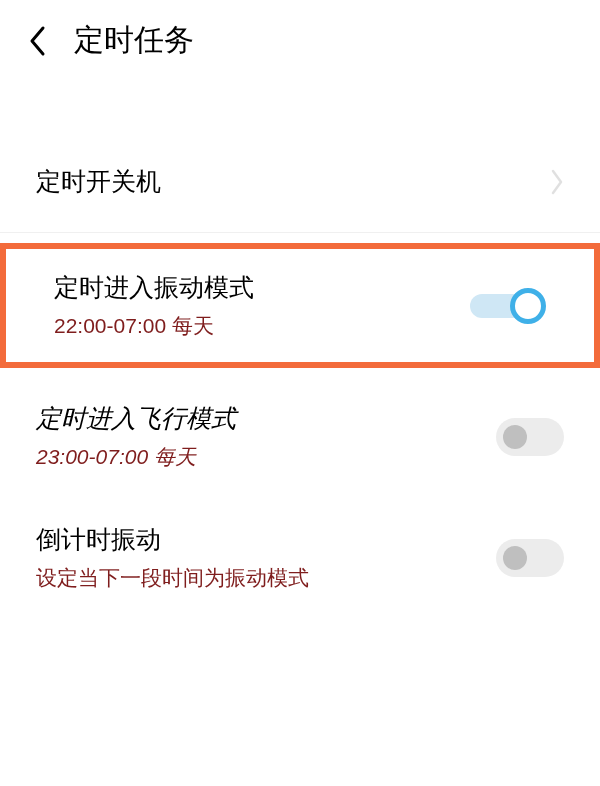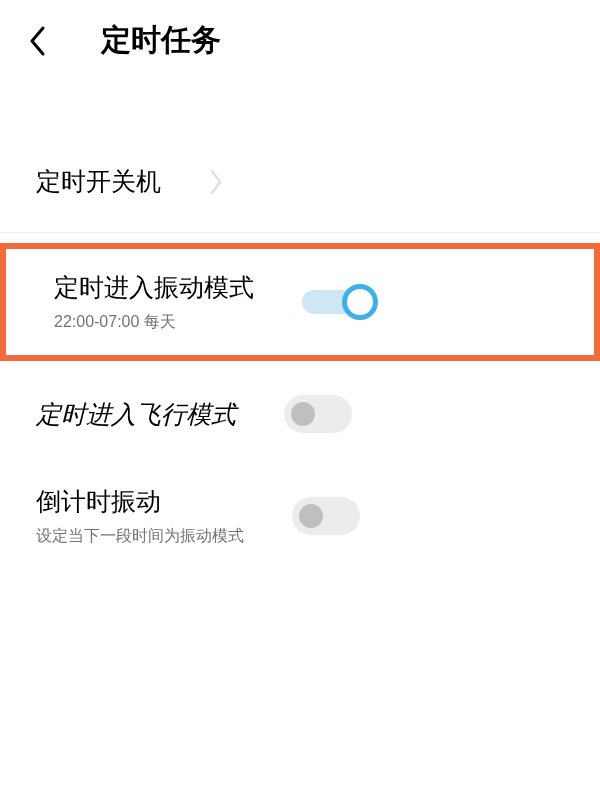--- a/index.html
+++ b/index.html
@@ -26,9 +26,8 @@
     }
     .page-title {
       font-size: 30px;
-      font-weight: 700;
+      font-weight: 400;
       color: #000000;
-      margin-left: 27px;
     }
     .section-gap {
       height: 60px;

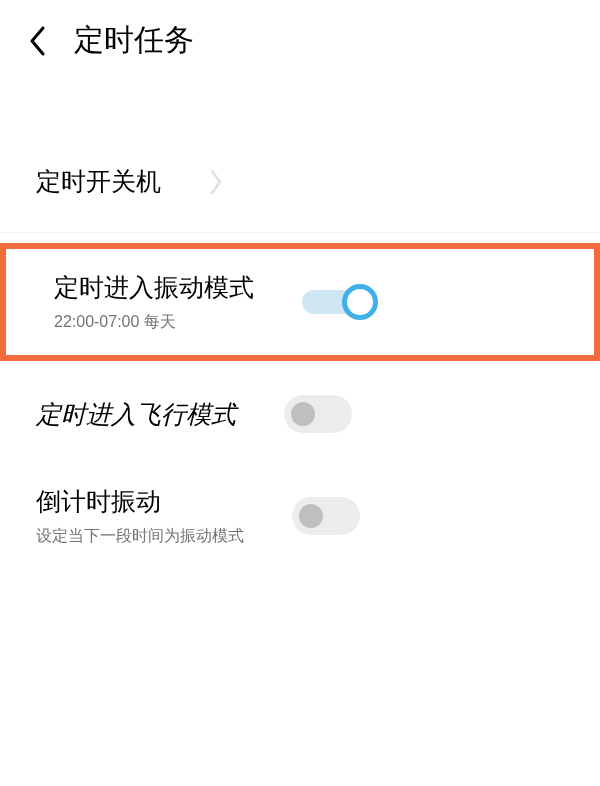--- a/index.html
+++ b/index.html
@@ -35,6 +35,7 @@
     .row {
       display: flex;
       align-items: center;
+      justify-content: space-between;
       padding: 24px 36px;
       min-height: 80px;
       gap: 48px;

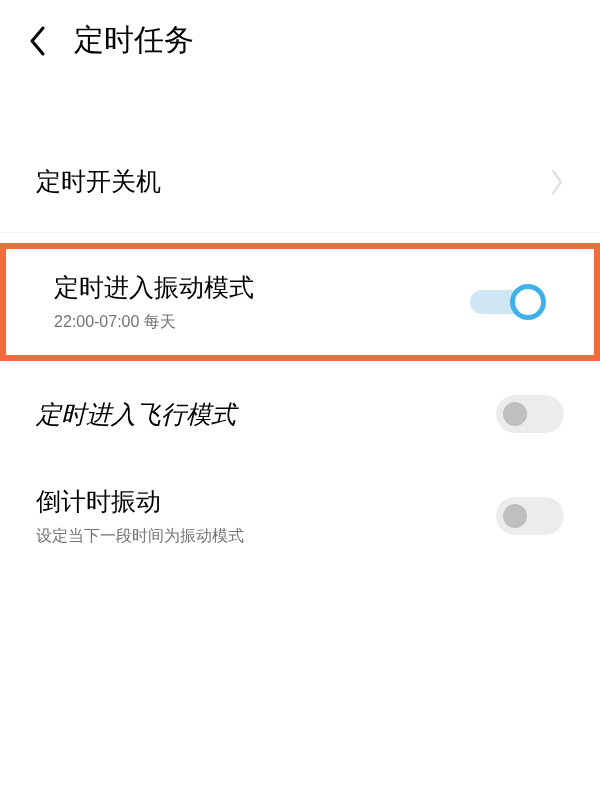--- a/index.html
+++ b/index.html
@@ -51,8 +51,8 @@
       color: #000000;
     }
     .row-subtitle {
-      font-size: 16px;
-      color: #737373;
+      font-size: 21px;
+      color: #7f1d1d;
     }
     .chevron-right {
       width: 14px;

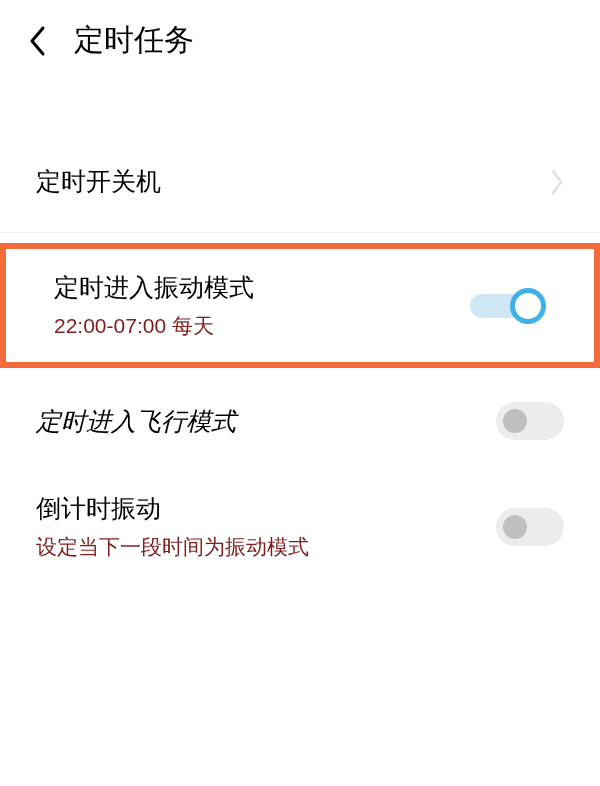--- a/index.html
+++ b/index.html
@@ -153,6 +153,7 @@
 <div class="row" style="margin-top:10px;font-style:italic;">
   <div class="row-text">
     <div class="row-title">定时进入飞行模式</div>
+    <div class="row-subtitle">23:00-07:00 每天</div>
   </div>
   <div class="toggle toggle-off">
     <div class="knob"></div>

